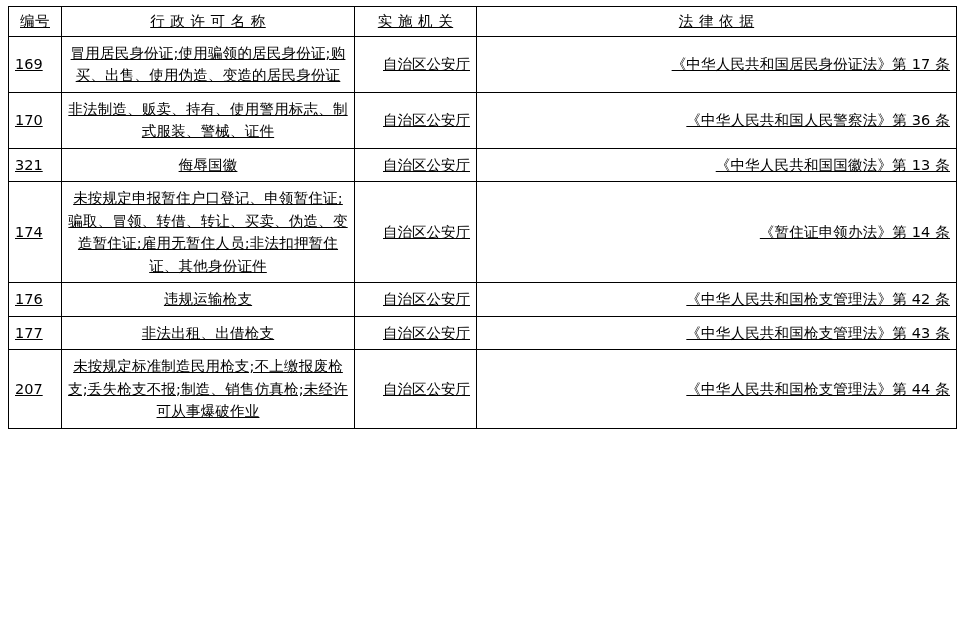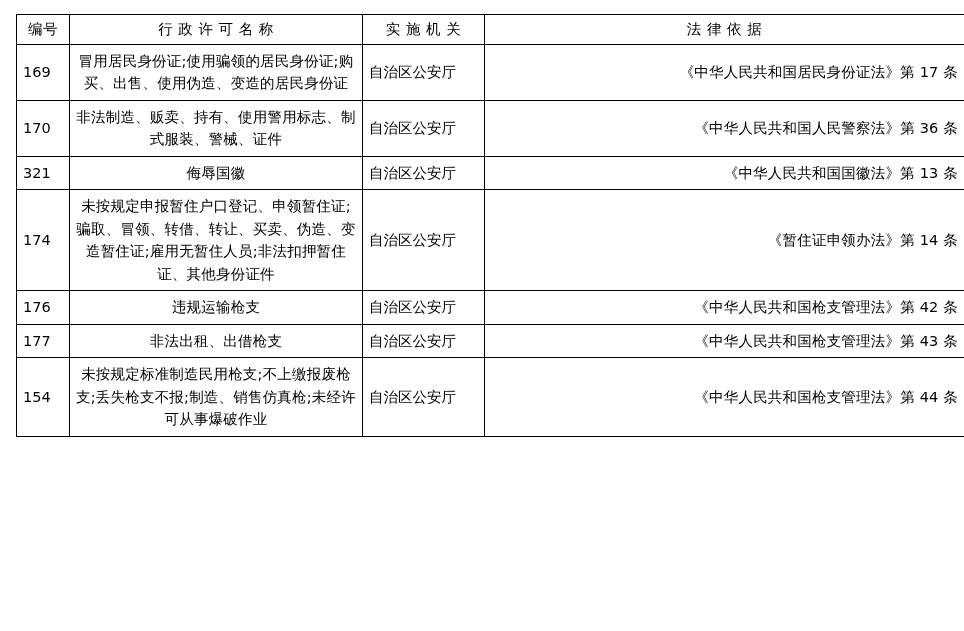--- a/index.html
+++ b/index.html
@@ -24,7 +24,8 @@
     border-collapse: collapse;
     table-layout: fixed;
     width: 948px;
-    margin: 8px;
+    margin: 0;
+    text-decoration: underline;
   }
   table.permit-table th,
   table.permit-table td {

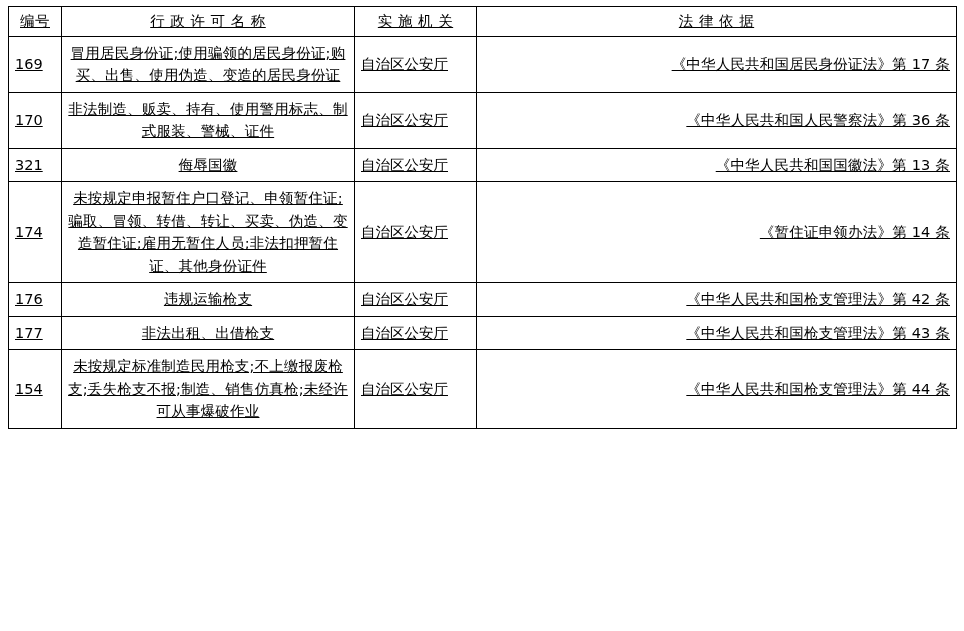--- a/index.html
+++ b/index.html
@@ -57,7 +57,7 @@
     letter-spacing: 0.2px;
   }
   td.cell-org {
-    text-align: left;
+    text-align: right;
     white-space: nowrap;
   }
   td.cell-basis {

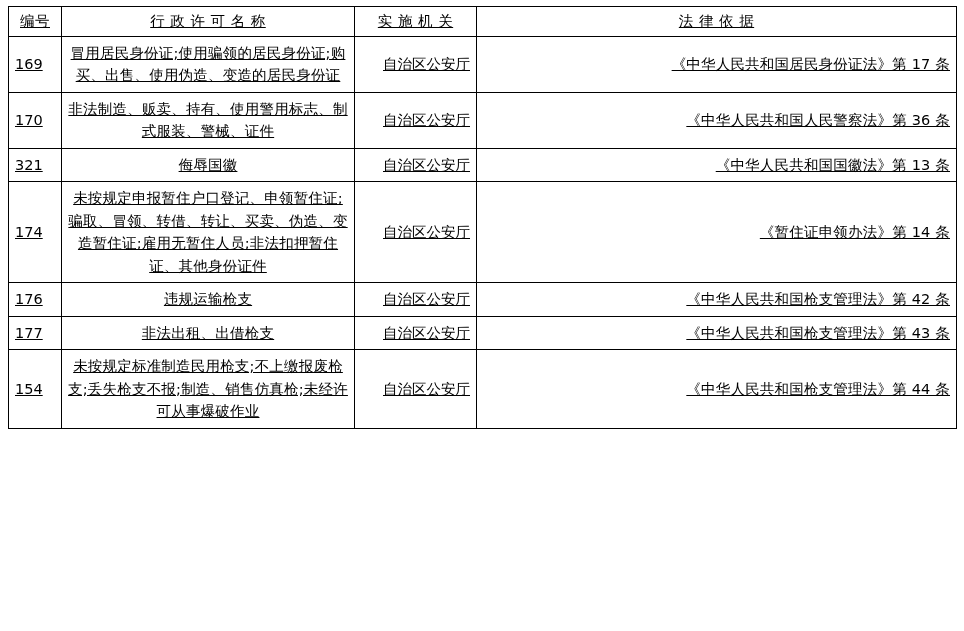--- a/index.html
+++ b/index.html
@@ -128,7 +128,7 @@
         <td class="cell-basis">《中华人民共和国枪支管理法》第 43 条</td>
       </tr>
       <tr>
-        <td class="cell-no">154</td>
+        <td class="cell-no">207</td>
         <td class="cell-name">未按规定标准制造民用枪支;不上缴报废枪支;丢失枪支不报;制造、销售仿真枪;未经许可从事爆破作业</td>
         <td class="cell-org">自治区公安厅</td>
         <td class="cell-basis">《中华人民共和国枪支管理法》第 44 条</td>

